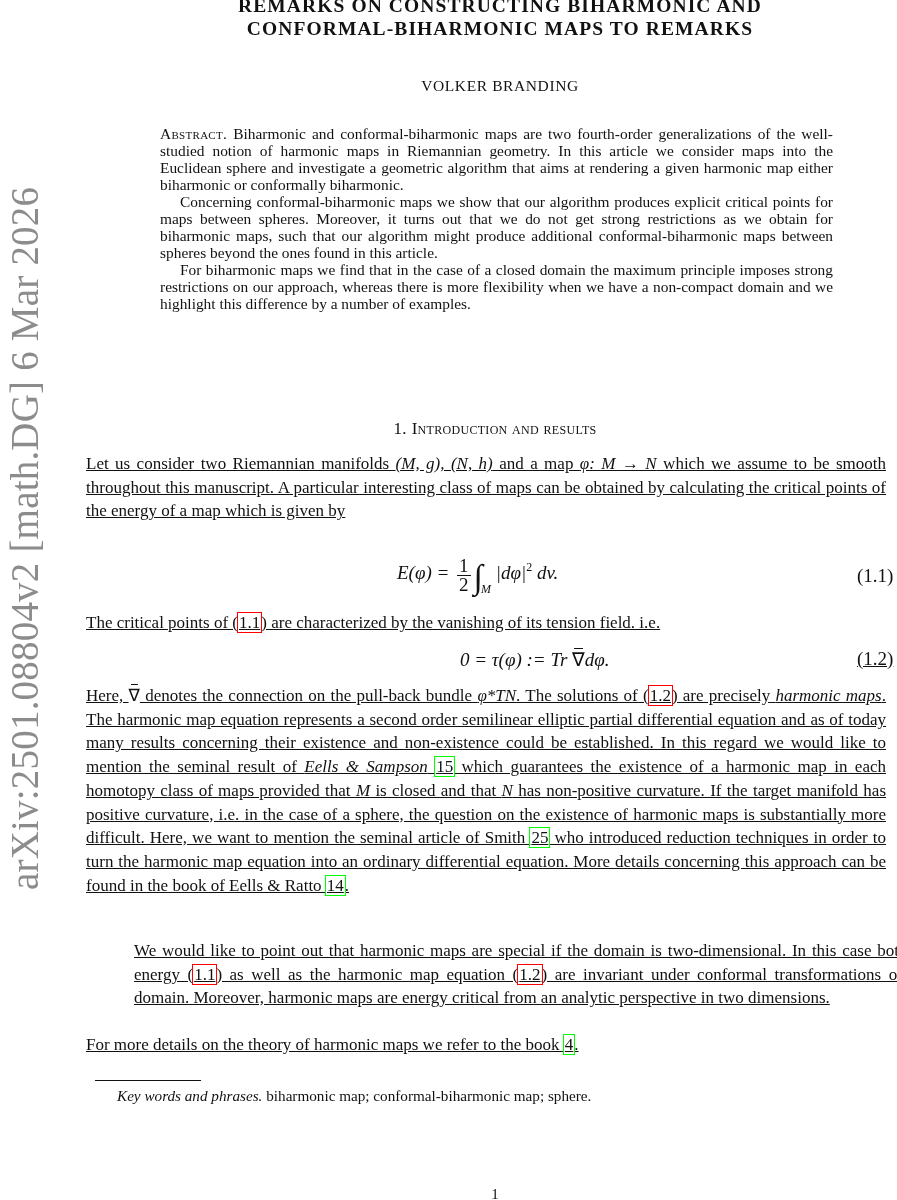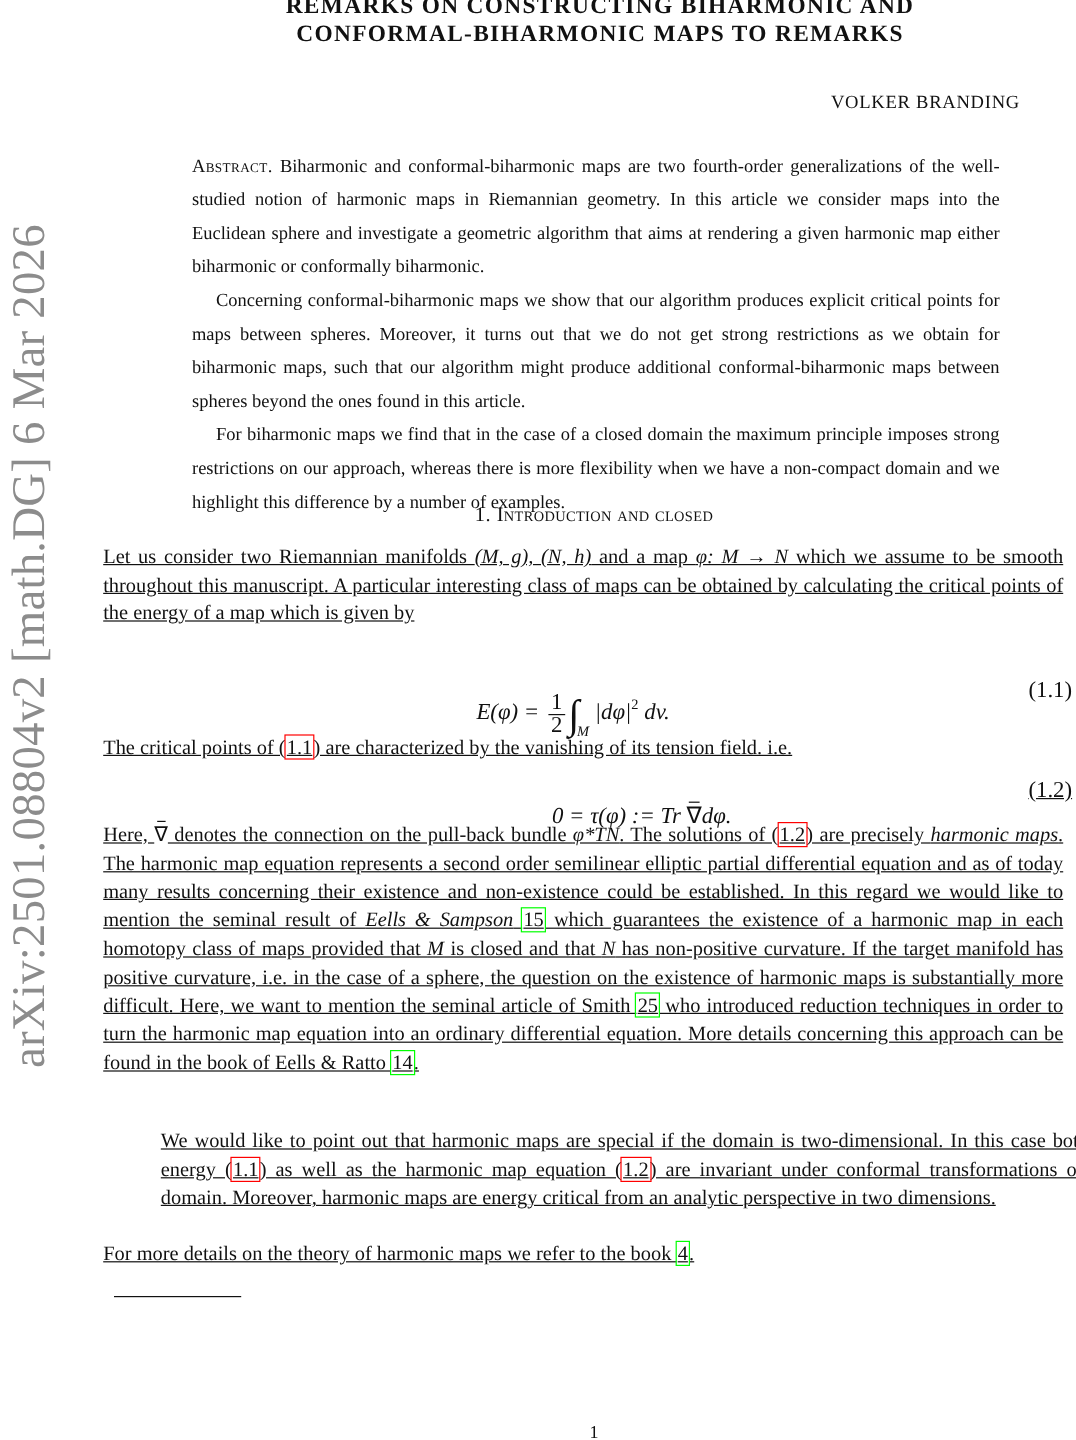--- a/index.html
+++ b/index.html
@@ -21,7 +21,7 @@
   }
   .author {
     position: absolute; left: 150px; width: 700px; top: 77px;
-    text-align: right; font-family: "Liberation Serif", serif;
+    text-align: center; font-family: "Liberation Serif", serif;
     font-size: 15.5px; letter-spacing: 0.6px;
   }
   .abstract {

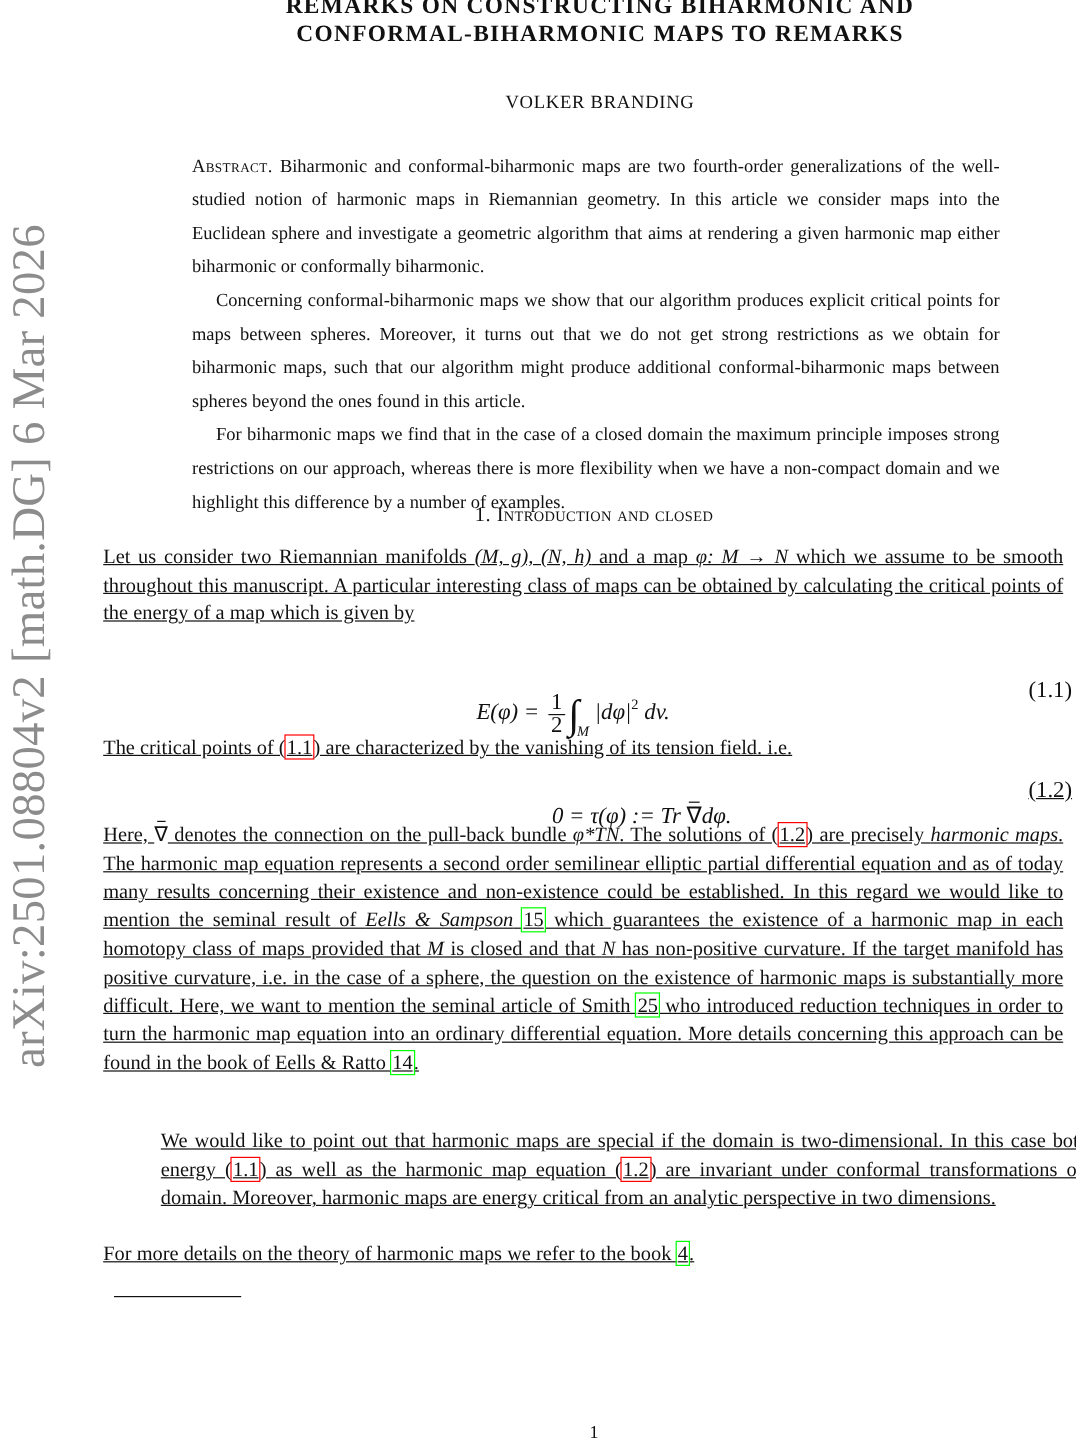--- a/index.html
+++ b/index.html
@@ -26,7 +26,7 @@
   }
   .abstract {
     position: absolute; left: 160px; width: 673px; top: 125px;
-    font-family: "Liberation Serif", serif; font-size: 15.4px; line-height: 28px;
+    font-family: "Liberation Serif", serif; font-size: 15.4px; line-height: 17px;
     text-align: justify;
   }
   .abstract p { margin: 0; text-indent: 0; }

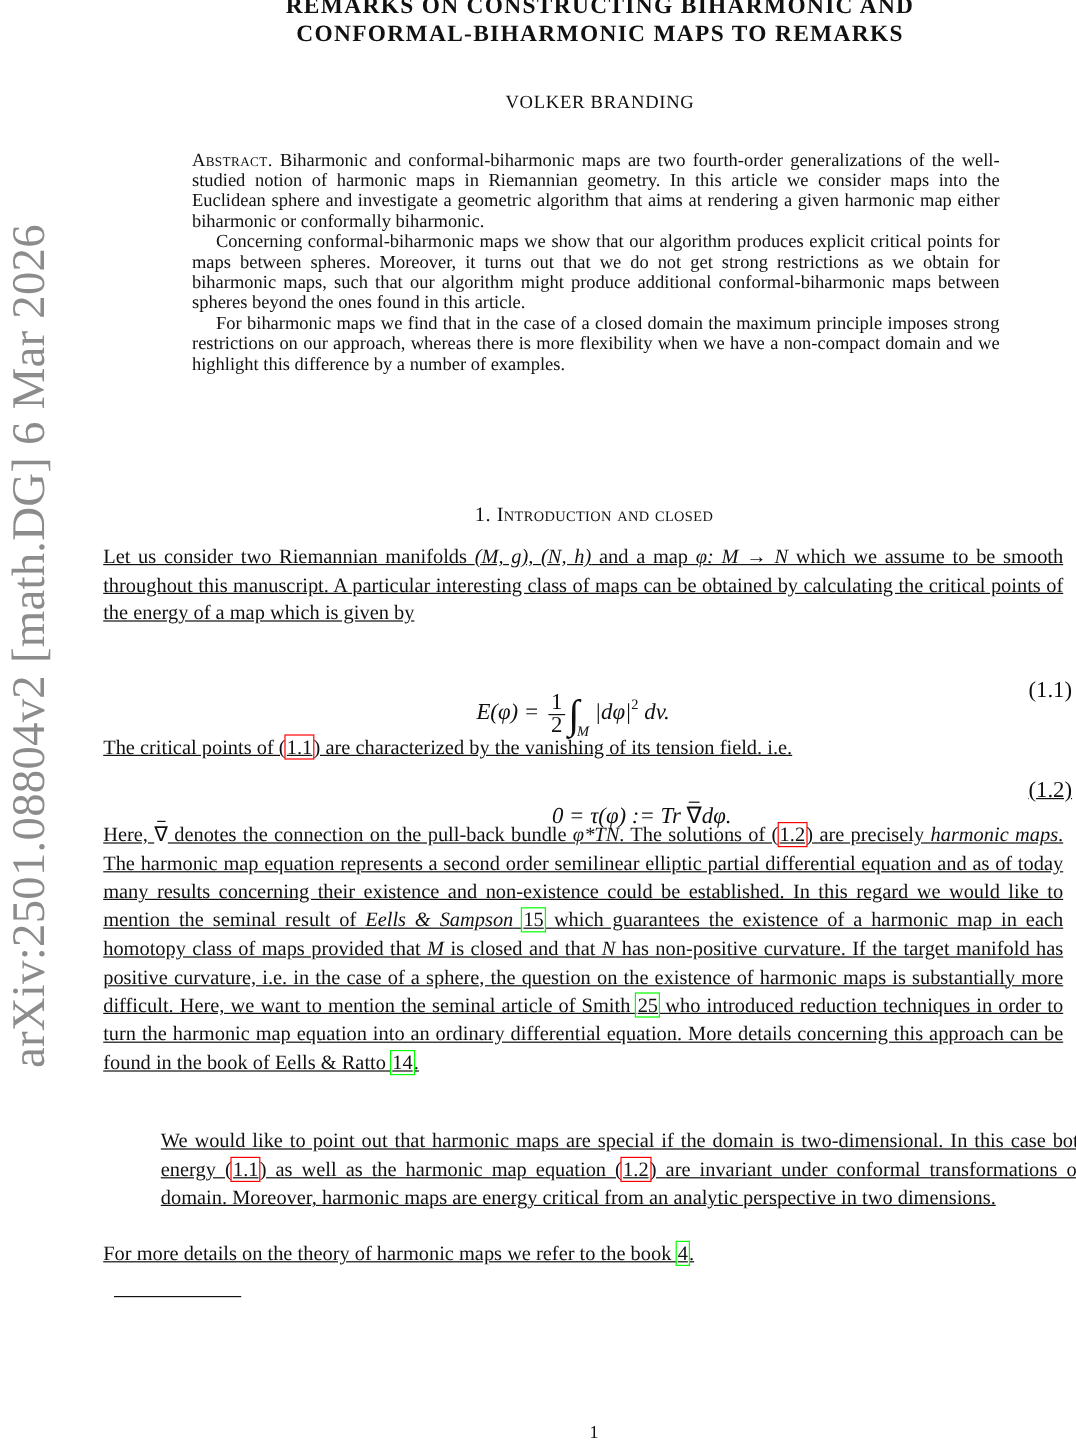--- a/index.html
+++ b/index.html
@@ -91,7 +91,7 @@
 
 <div class="section-title">
   <span>1.</span>
-  <span class="smallcaps">Introduction and closed</span>
+  <span class="smallcaps">Introduction and results</span>
 </div>
 
 <div class="body" style="top:452px;">

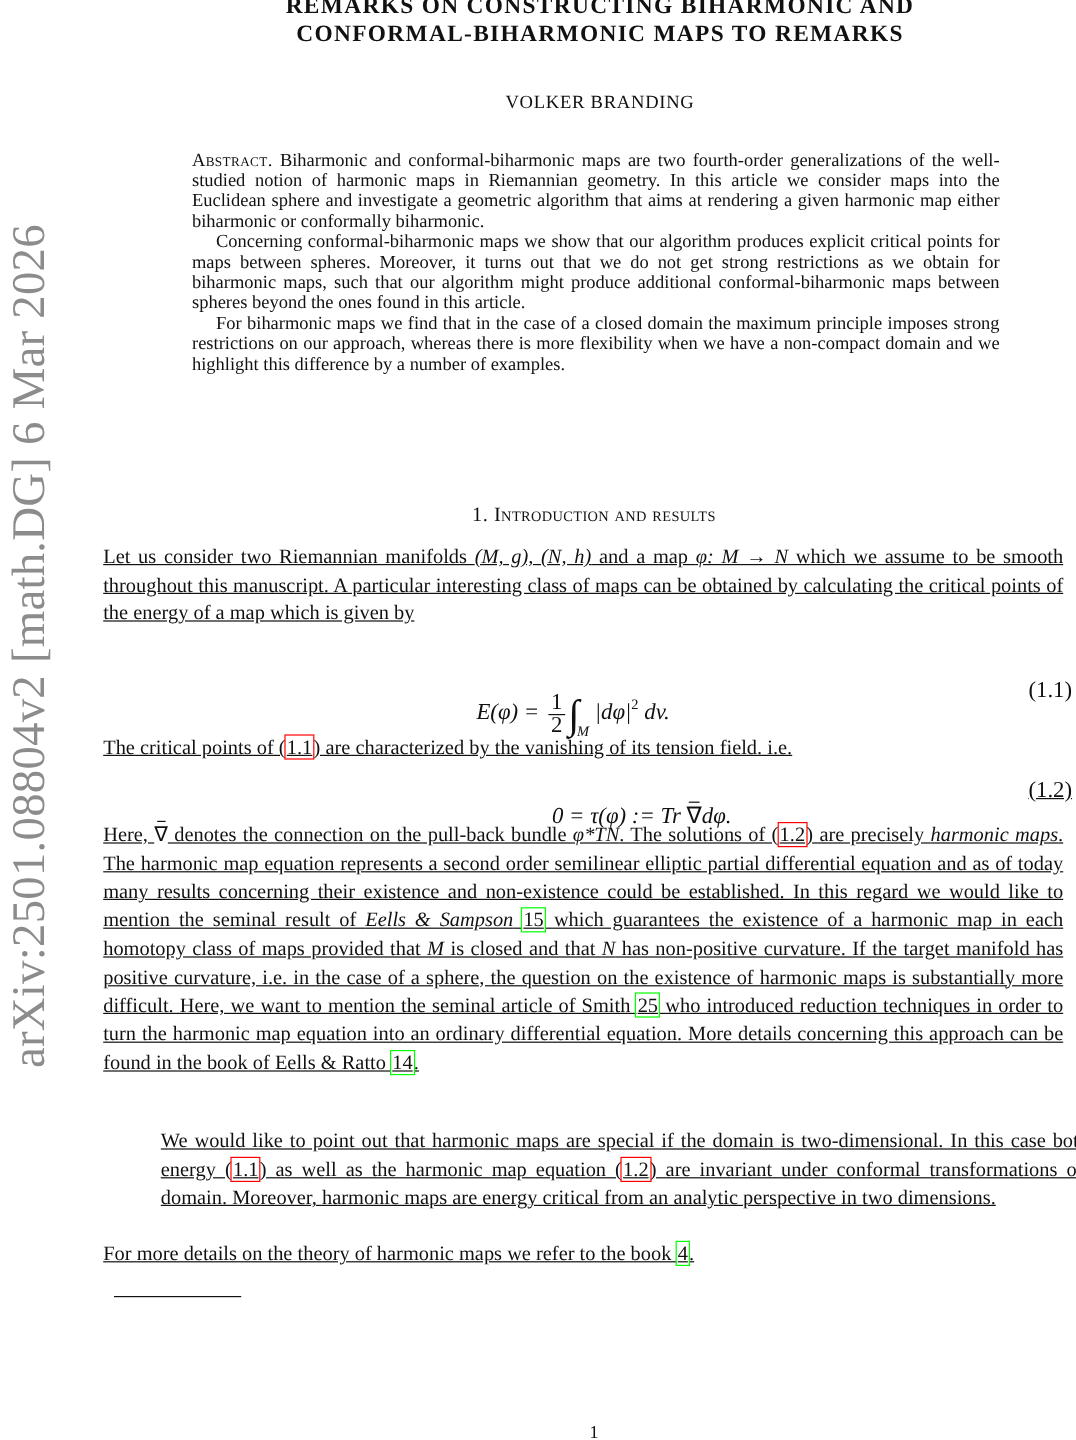--- a/index.html
+++ b/index.html
@@ -45,7 +45,7 @@
   }
   .body p { margin: 0; }
   .eq {
-    position: absolute; font-family: "Liberation Serif", serif; font-size: 19px; margin-top: 20px;
+    position: absolute; font-family: "Liberation Serif", serif; font-size: 19px;
   }
   .eq-num { position: absolute; left: 857px; font-family: "Liberation Serif", serif; font-size: 19px; }
   .i { font-style: italic; }

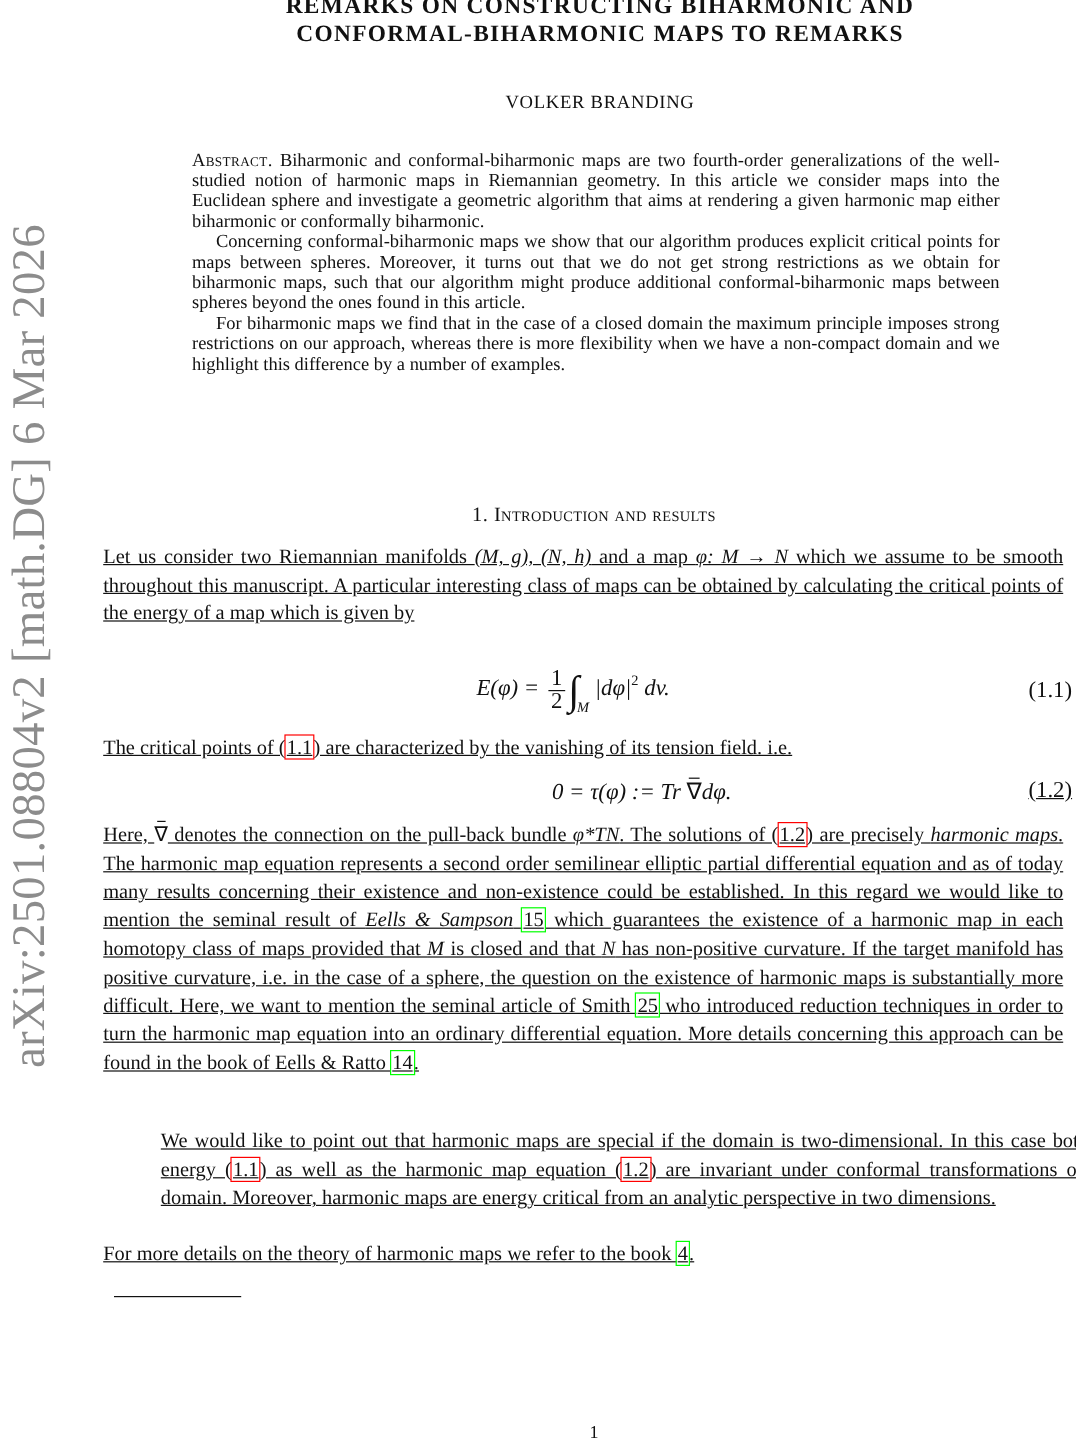--- a/index.html
+++ b/index.html
@@ -127,6 +127,7 @@
 <div class="footrule"></div>
 
 <div class="footnotes">
+  <p class="indent"><em>Key words and phrases.</em><span> biharmonic map; conformal-biharmonic map; sphere.</span></p>
 </div>
 
 <div class="page-number">1</div>

